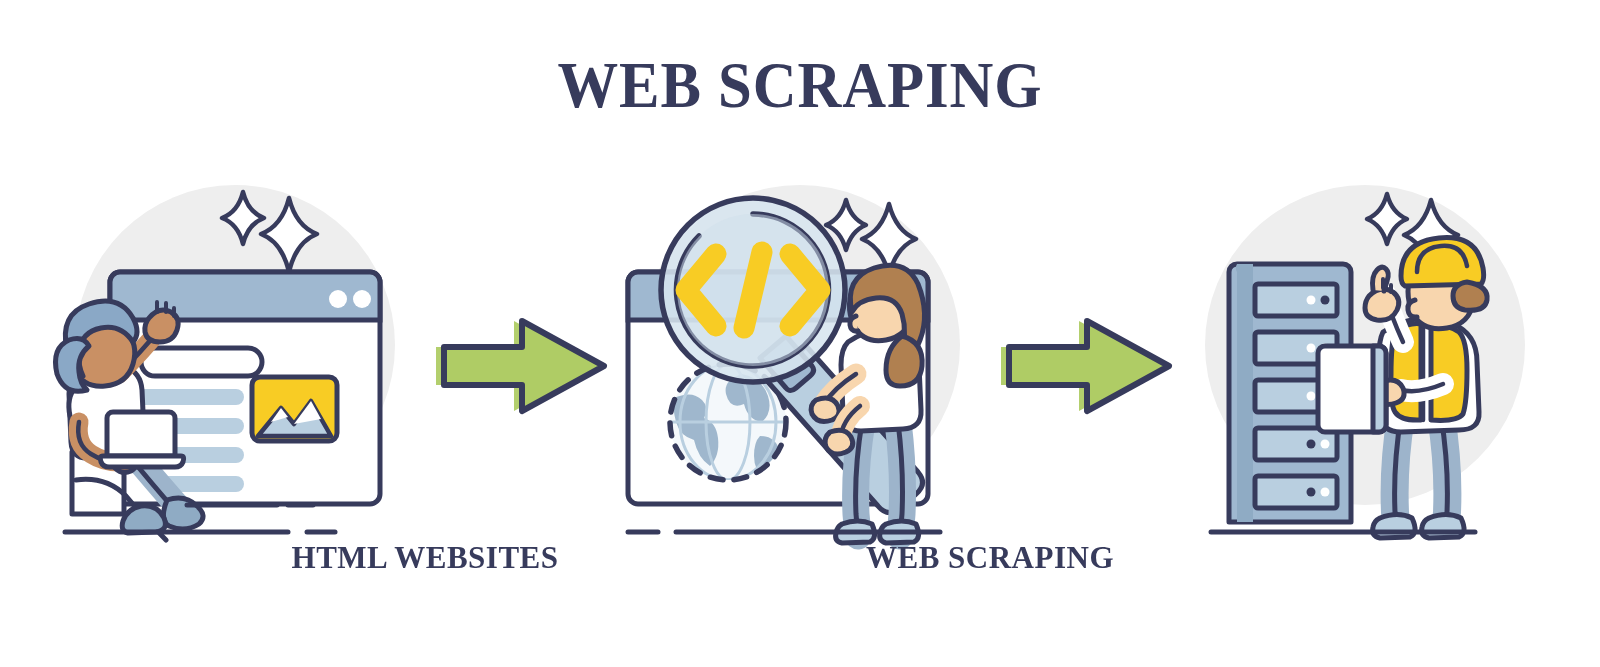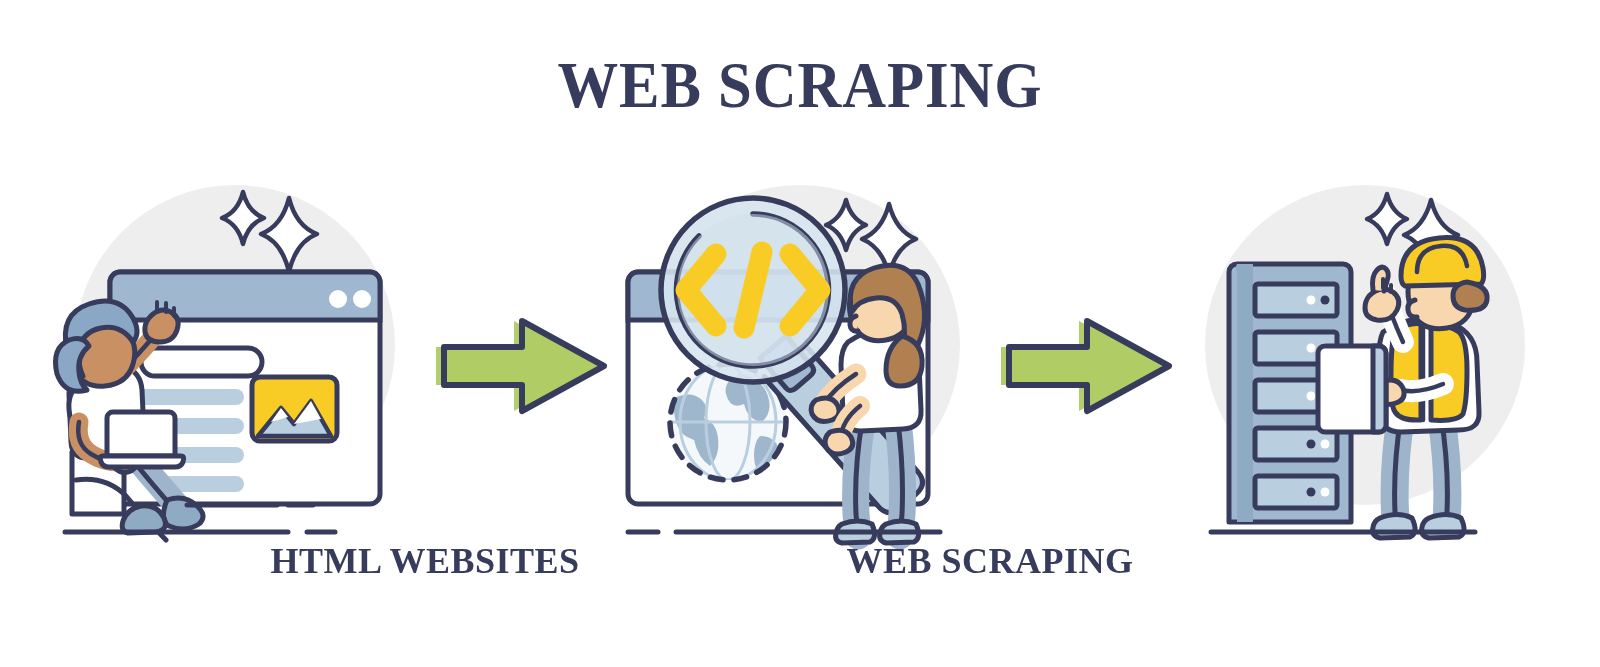--- a/index.html
+++ b/index.html
@@ -85,7 +85,7 @@
     text-align: center;
     font-family: "Liberation Serif", "DejaVu Serif", serif;
     font-weight: 700;
-    font-size: 36px;
+    font-size: 31px;
     letter-spacing: 0.5px;
     color: #373b5c;
     white-space: nowrap;

